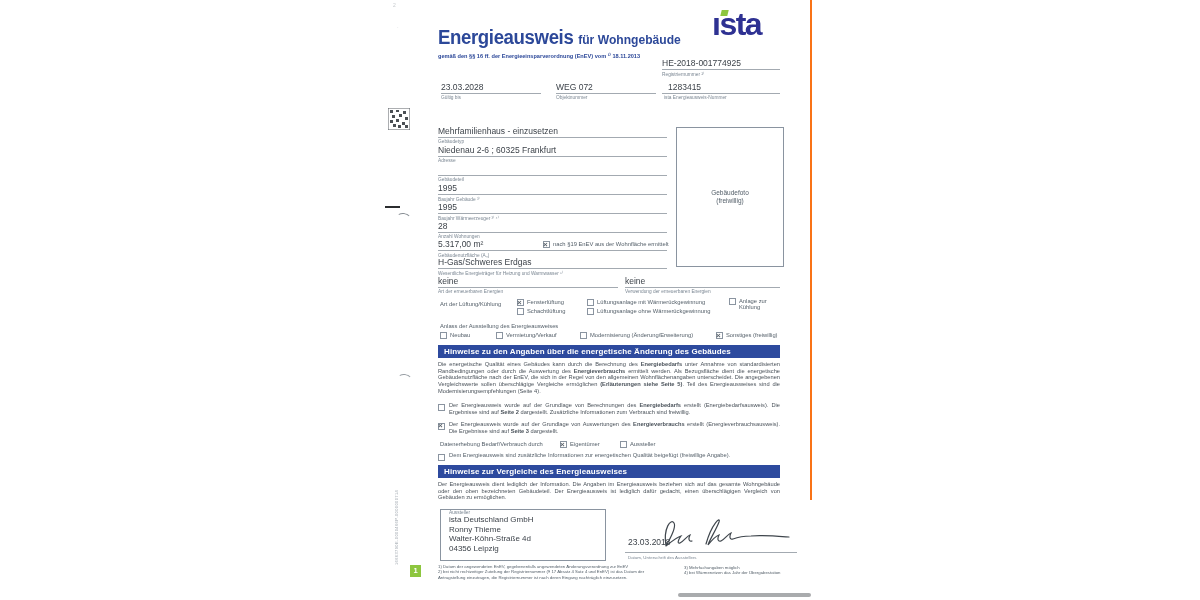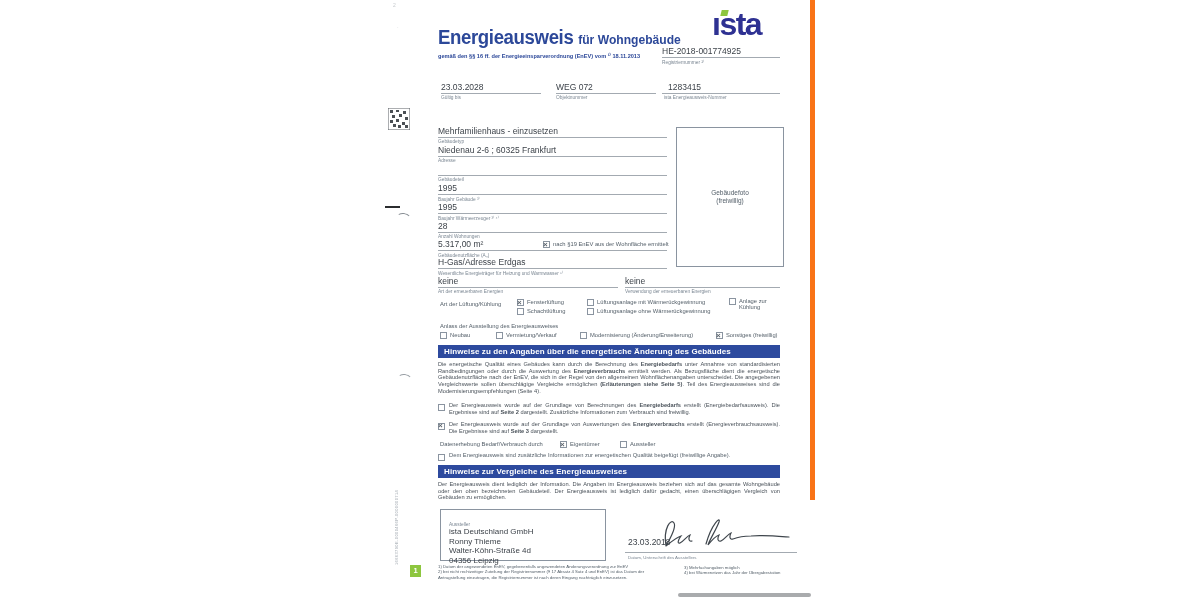--- a/index.html
+++ b/index.html
@@ -7,7 +7,7 @@
        font-family:"Liberation Sans",sans-serif;color:#3d434a}
   .abs{position:absolute}
   .page{position:absolute;left:380px;top:0;width:430px;height:500px;background:#fff;
-        border-right:5px solid #f97316}
+        border-right:2px solid #f97316}
   
   .doc-title{font-weight:bold;color:#2c4899;font-size:20px;letter-spacing:-0.4px;
              transform:scaleX(0.93);transform-origin:left;white-space:nowrap}

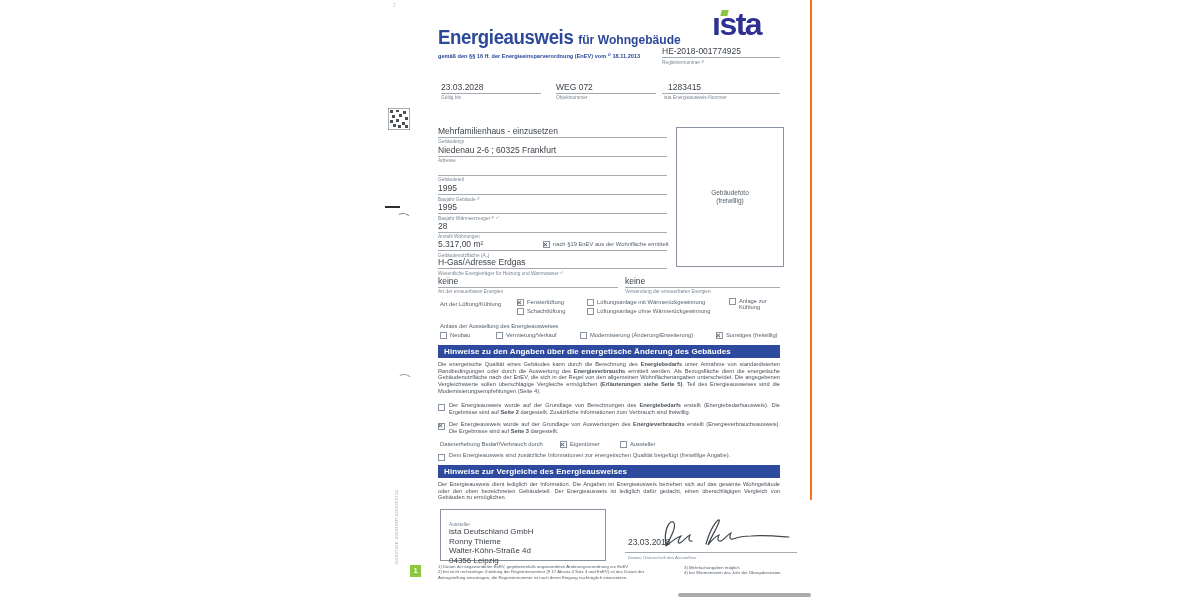--- a/index.html
+++ b/index.html
@@ -90,7 +90,7 @@
     <span class="logo-dot" style="left:9px;top:2px"></span>
   </div>
 
-  <div class="abs fld" style="left:282px;top:46px;width:118px">
+  <div class="abs fld" style="left:282px;top:58px;width:118px">
     <div class="val">HE-2018-001774925</div>
     <div class="lbl">Registriernummer ²⁾</div>
   </div>

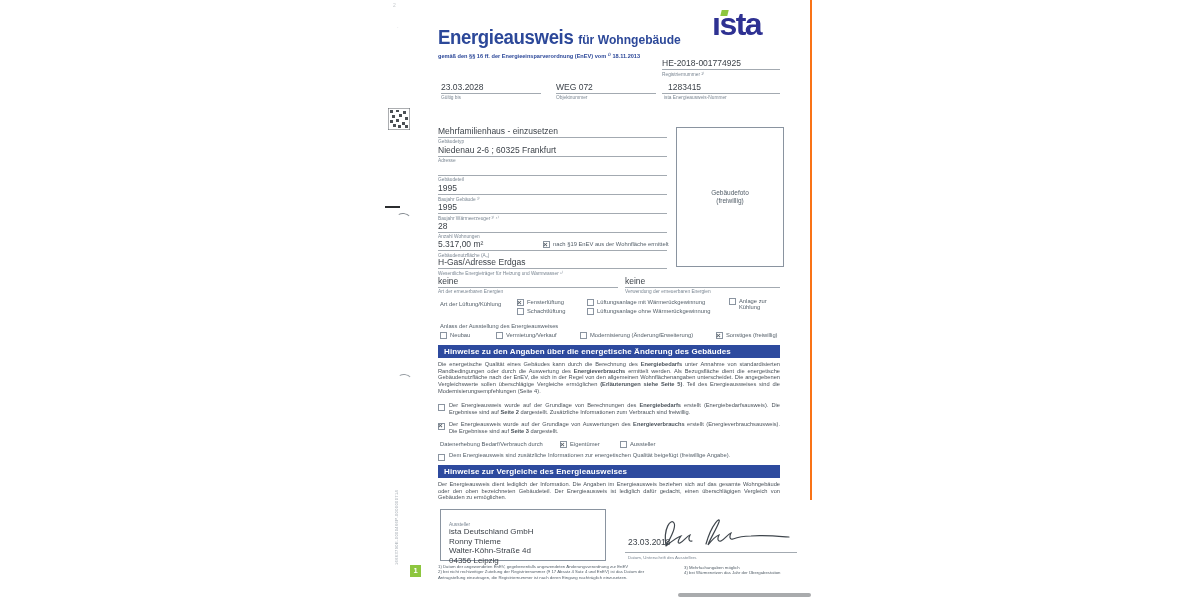--- a/index.html
+++ b/index.html
@@ -141,7 +141,7 @@
     <span class="cbl">nach §19 EnEV aus der Wohnfläche ermittelt</span>
   </div>
   <div class="abs fld" style="left:58px;top:257px;width:229px">
-    <div class="val">H-Gas/Adresse Erdgas</div>
+    <div class="val">H-Gas/Schweres Erdgas</div>
     <div class="lbl">Wesentliche Energieträger für Heizung und Warmwasser ⁵⁾</div>
   </div>
   <div class="abs fld" style="left:58px;top:276px;width:180px">

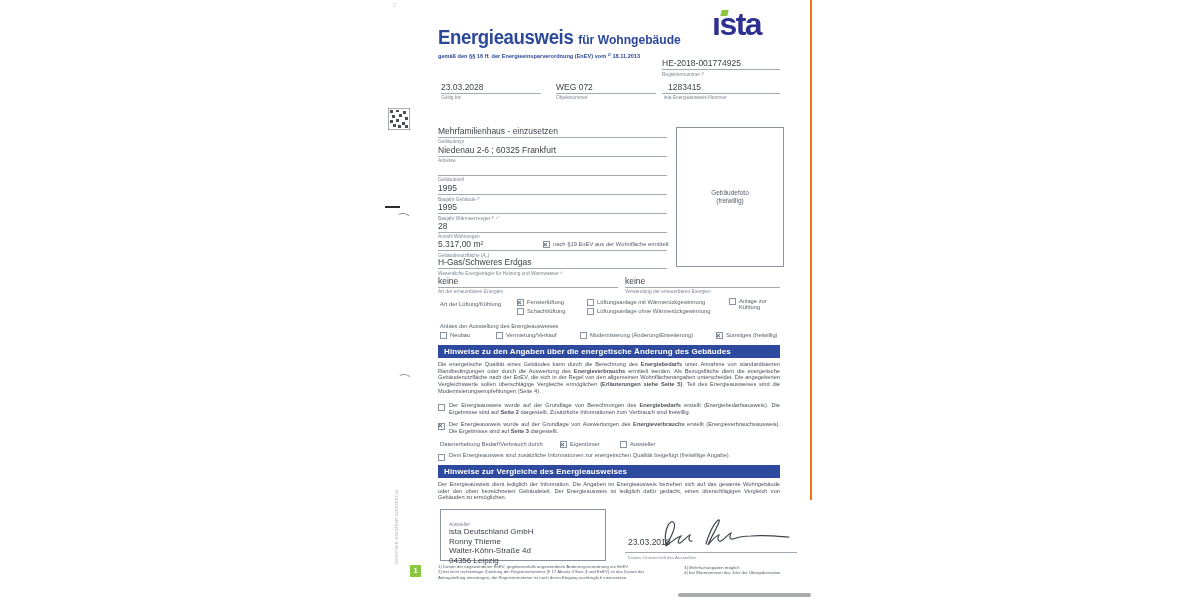--- a/index.html
+++ b/index.html
@@ -38,7 +38,7 @@
   .photo-box{border:1px solid #8a94a0;display:flex;flex-direction:column;align-items:center;
              justify-content:center;text-align:center}
   .photo-box div{font-size:6.5px;color:#55606a;line-height:8px}
-  .issuer-box{border:1px solid #8a94a0;padding:12px 8px;box-sizing:border-box}
+  .issuer-box{border:1px solid #8a94a0;padding:0 8px;box-sizing:border-box}
   .issuer-box .lbl{font-size:4.8px;color:#7b8793}
   .issuer-box .line{font-size:8px;color:#3d434a;line-height:9.5px}
   .footnote{font-size:4.3px;line-height:5.3px;color:#55606a}

